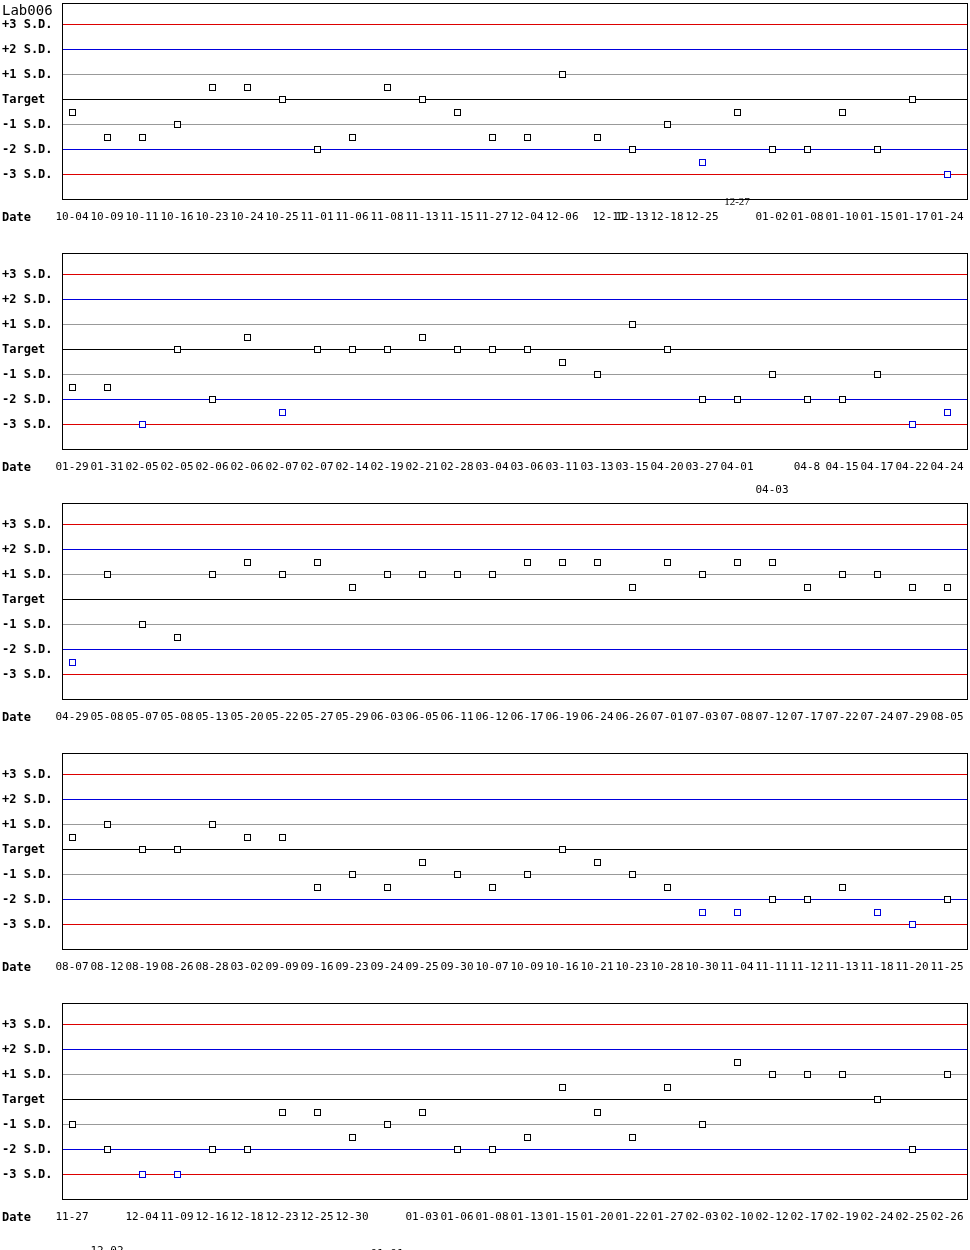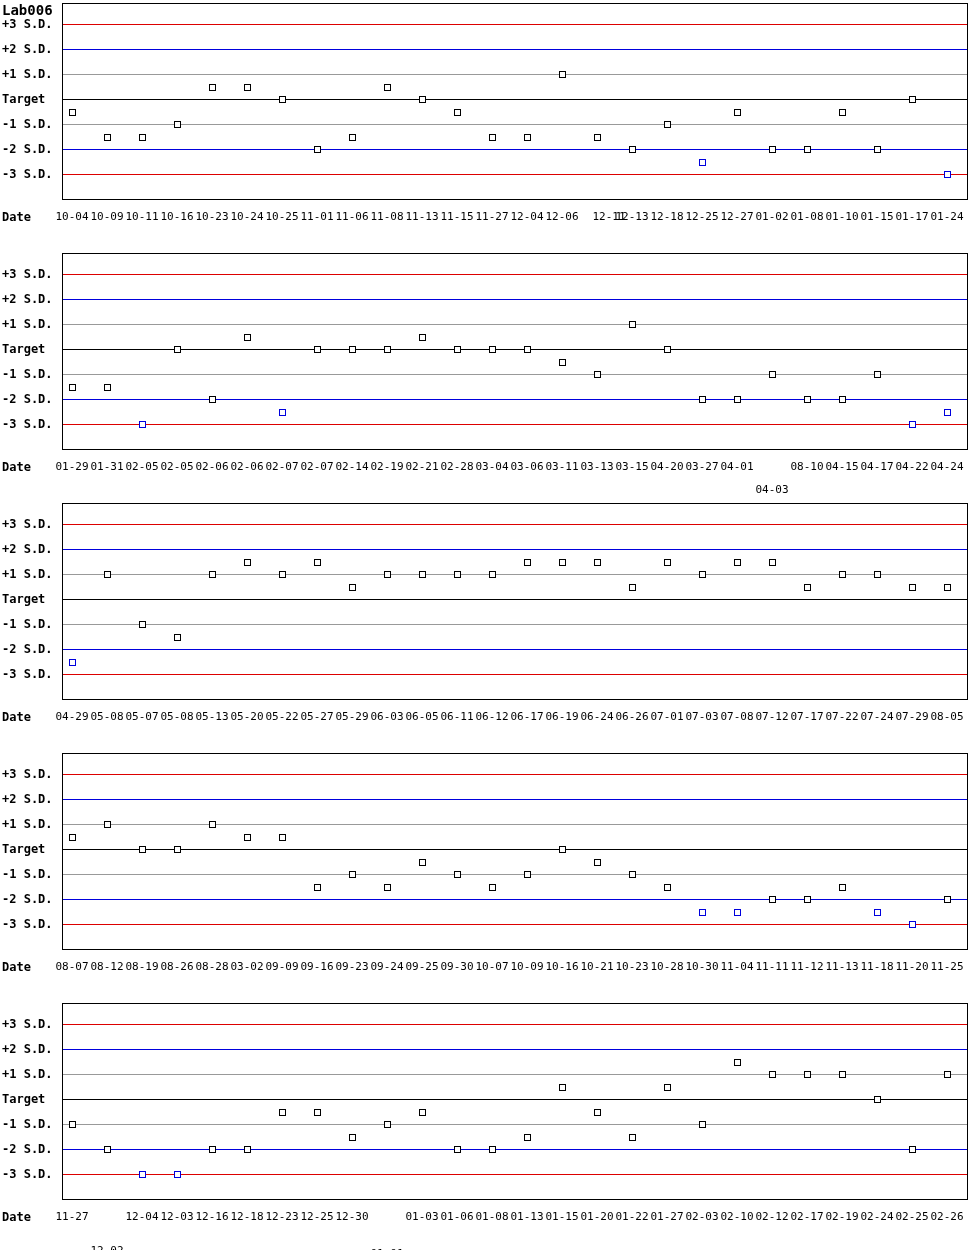--- a/index.html
+++ b/index.html
@@ -8,7 +8,7 @@
     font-family:"DejaVu Sans Mono",monospace;color:#000;overflow:hidden;
   }
   .page-title{
-    position:absolute;left:2px;top:2px;font-size:14px;font-weight:bold;
+    position:absolute;left:2px;top:2px;font-size:14px;font-weight:normal;
     white-space:pre;letter-spacing:0px;
   }
   .chartbox{

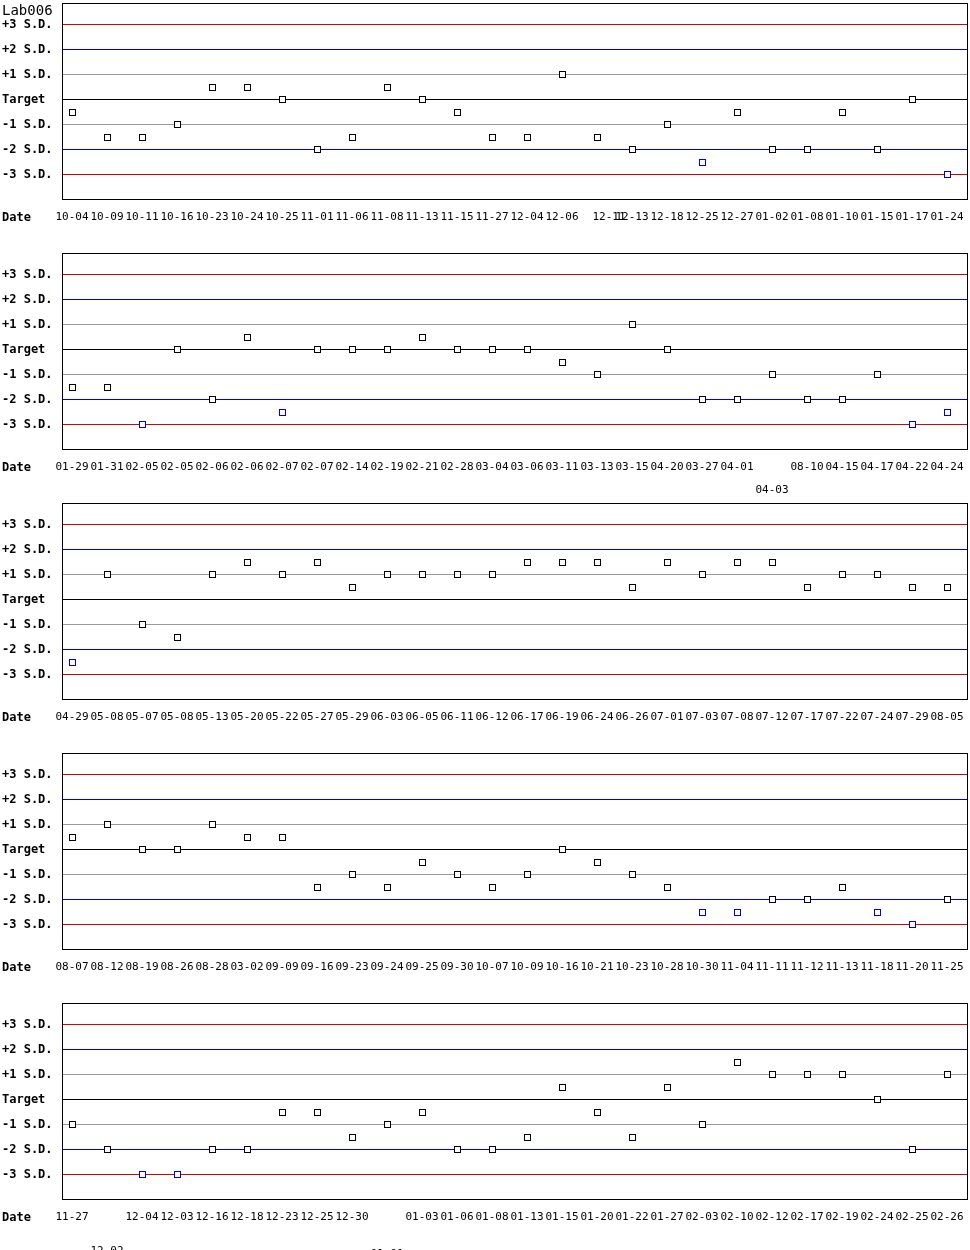--- a/index.html
+++ b/index.html
@@ -99,7 +99,7 @@
       <div class="xtick" style="left: 614px; top: 210px;">12-13</div>
       <div class="xtick" style="left: 649px; top: 210px;">12-18</div>
       <div class="xtick" style="left: 684px; top: 210px;">12-25</div>
-      <div class="xtick" style="left: 719px; top: 210px;">12-27</div>
+      <div class="xtick" style="left: 719px; top: 194px; font-family: Liberation Serif, serif;">12-27</div>
       <div class="xtick" style="left: 754px; top: 210px;">01-02</div>
       <div class="xtick" style="left: 789px; top: 210px;">01-08</div>
       <div class="xtick" style="left: 824px; top: 210px;">01-10</div>

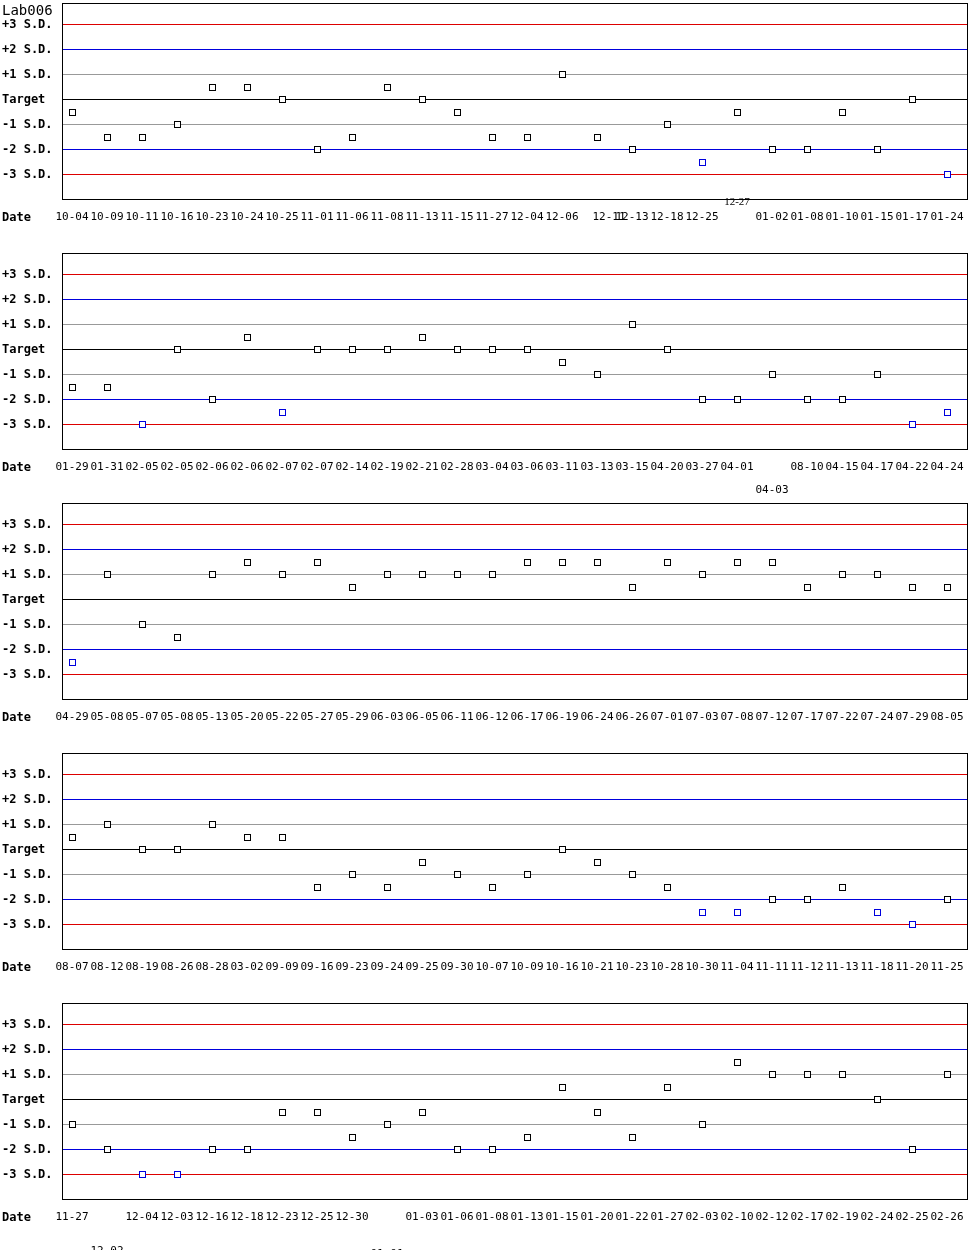--- a/index.html
+++ b/index.html
@@ -170,7 +170,7 @@
       <div class="xtick" style="left: 684px; top: 460px;">03-27</div>
       <div class="xtick" style="left: 719px; top: 460px;">04-01</div>
       <div class="xtick" style="left: 754px; top: 483px;">04-03</div>
-      <div class="xtick" style="left: 789px; top: 460px;">08-10</div>
+      <div class="xtick" style="left: 789px; top: 460px;">04-8</div>
       <div class="xtick" style="left: 824px; top: 460px;">04-15</div>
       <div class="xtick" style="left: 859px; top: 460px;">04-17</div>
       <div class="xtick" style="left: 894px; top: 460px;">04-22</div>

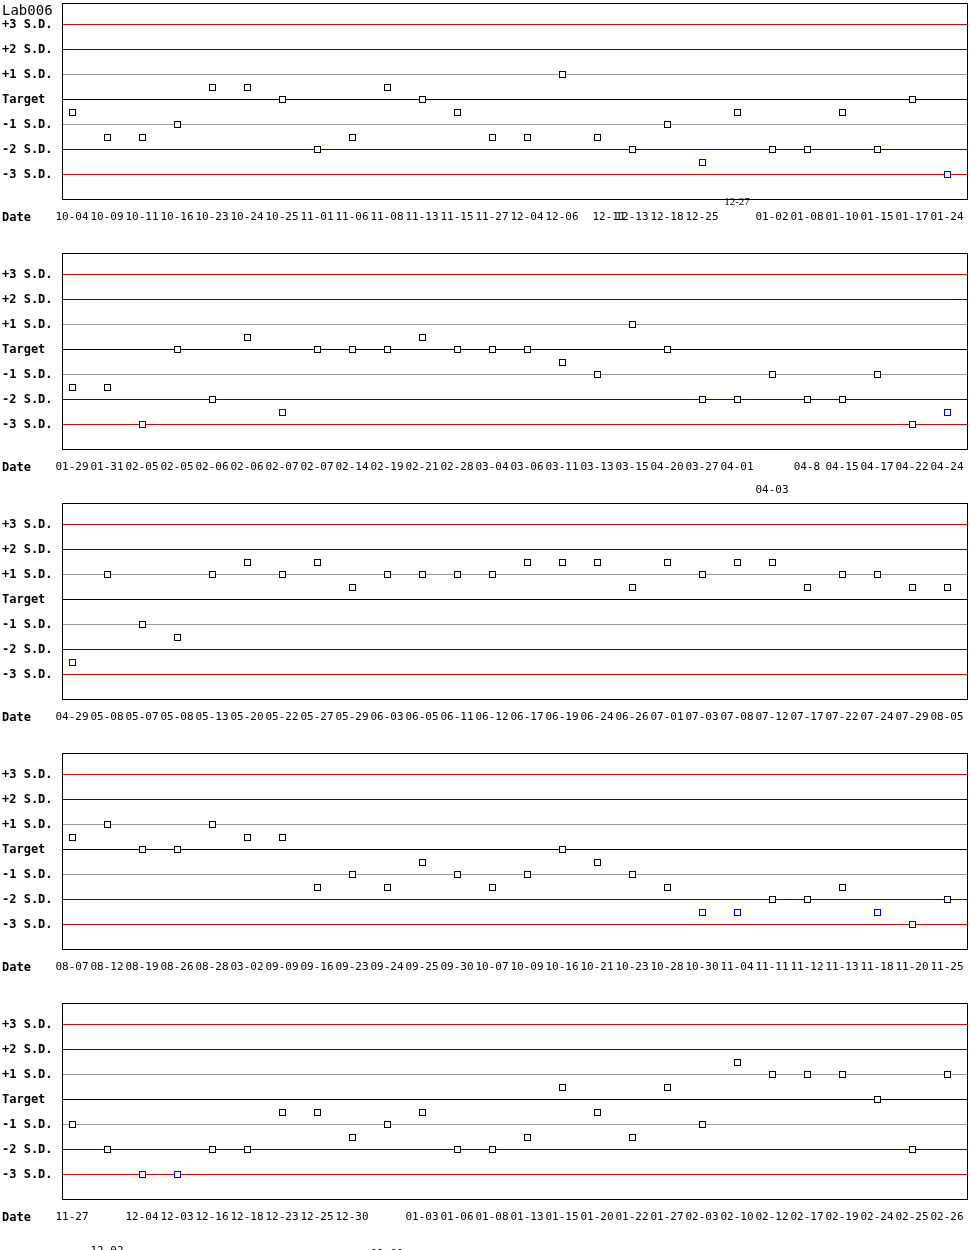--- a/index.html
+++ b/index.html
@@ -359,7 +359,7 @@
       <div class="xtick" style="left: 54px; top: 1210px;">11-27</div>
       <div class="xtick" style="left: 89px; top: 1228px; margin-top: 16px;">12-02</div>
       <div class="xtick" style="left: 124px; top: 1210px;">12-04</div>
-      <div class="xtick" style="left: 159px; top: 1210px;">12-03</div>
+      <div class="xtick" style="left: 159px; top: 1210px;">11-09</div>
       <div class="xtick" style="left: 194px; top: 1210px;">12-16</div>
       <div class="xtick" style="left: 229px; top: 1210px;">12-18</div>
       <div class="xtick" style="left: 264px; top: 1210px;">12-23</div>

